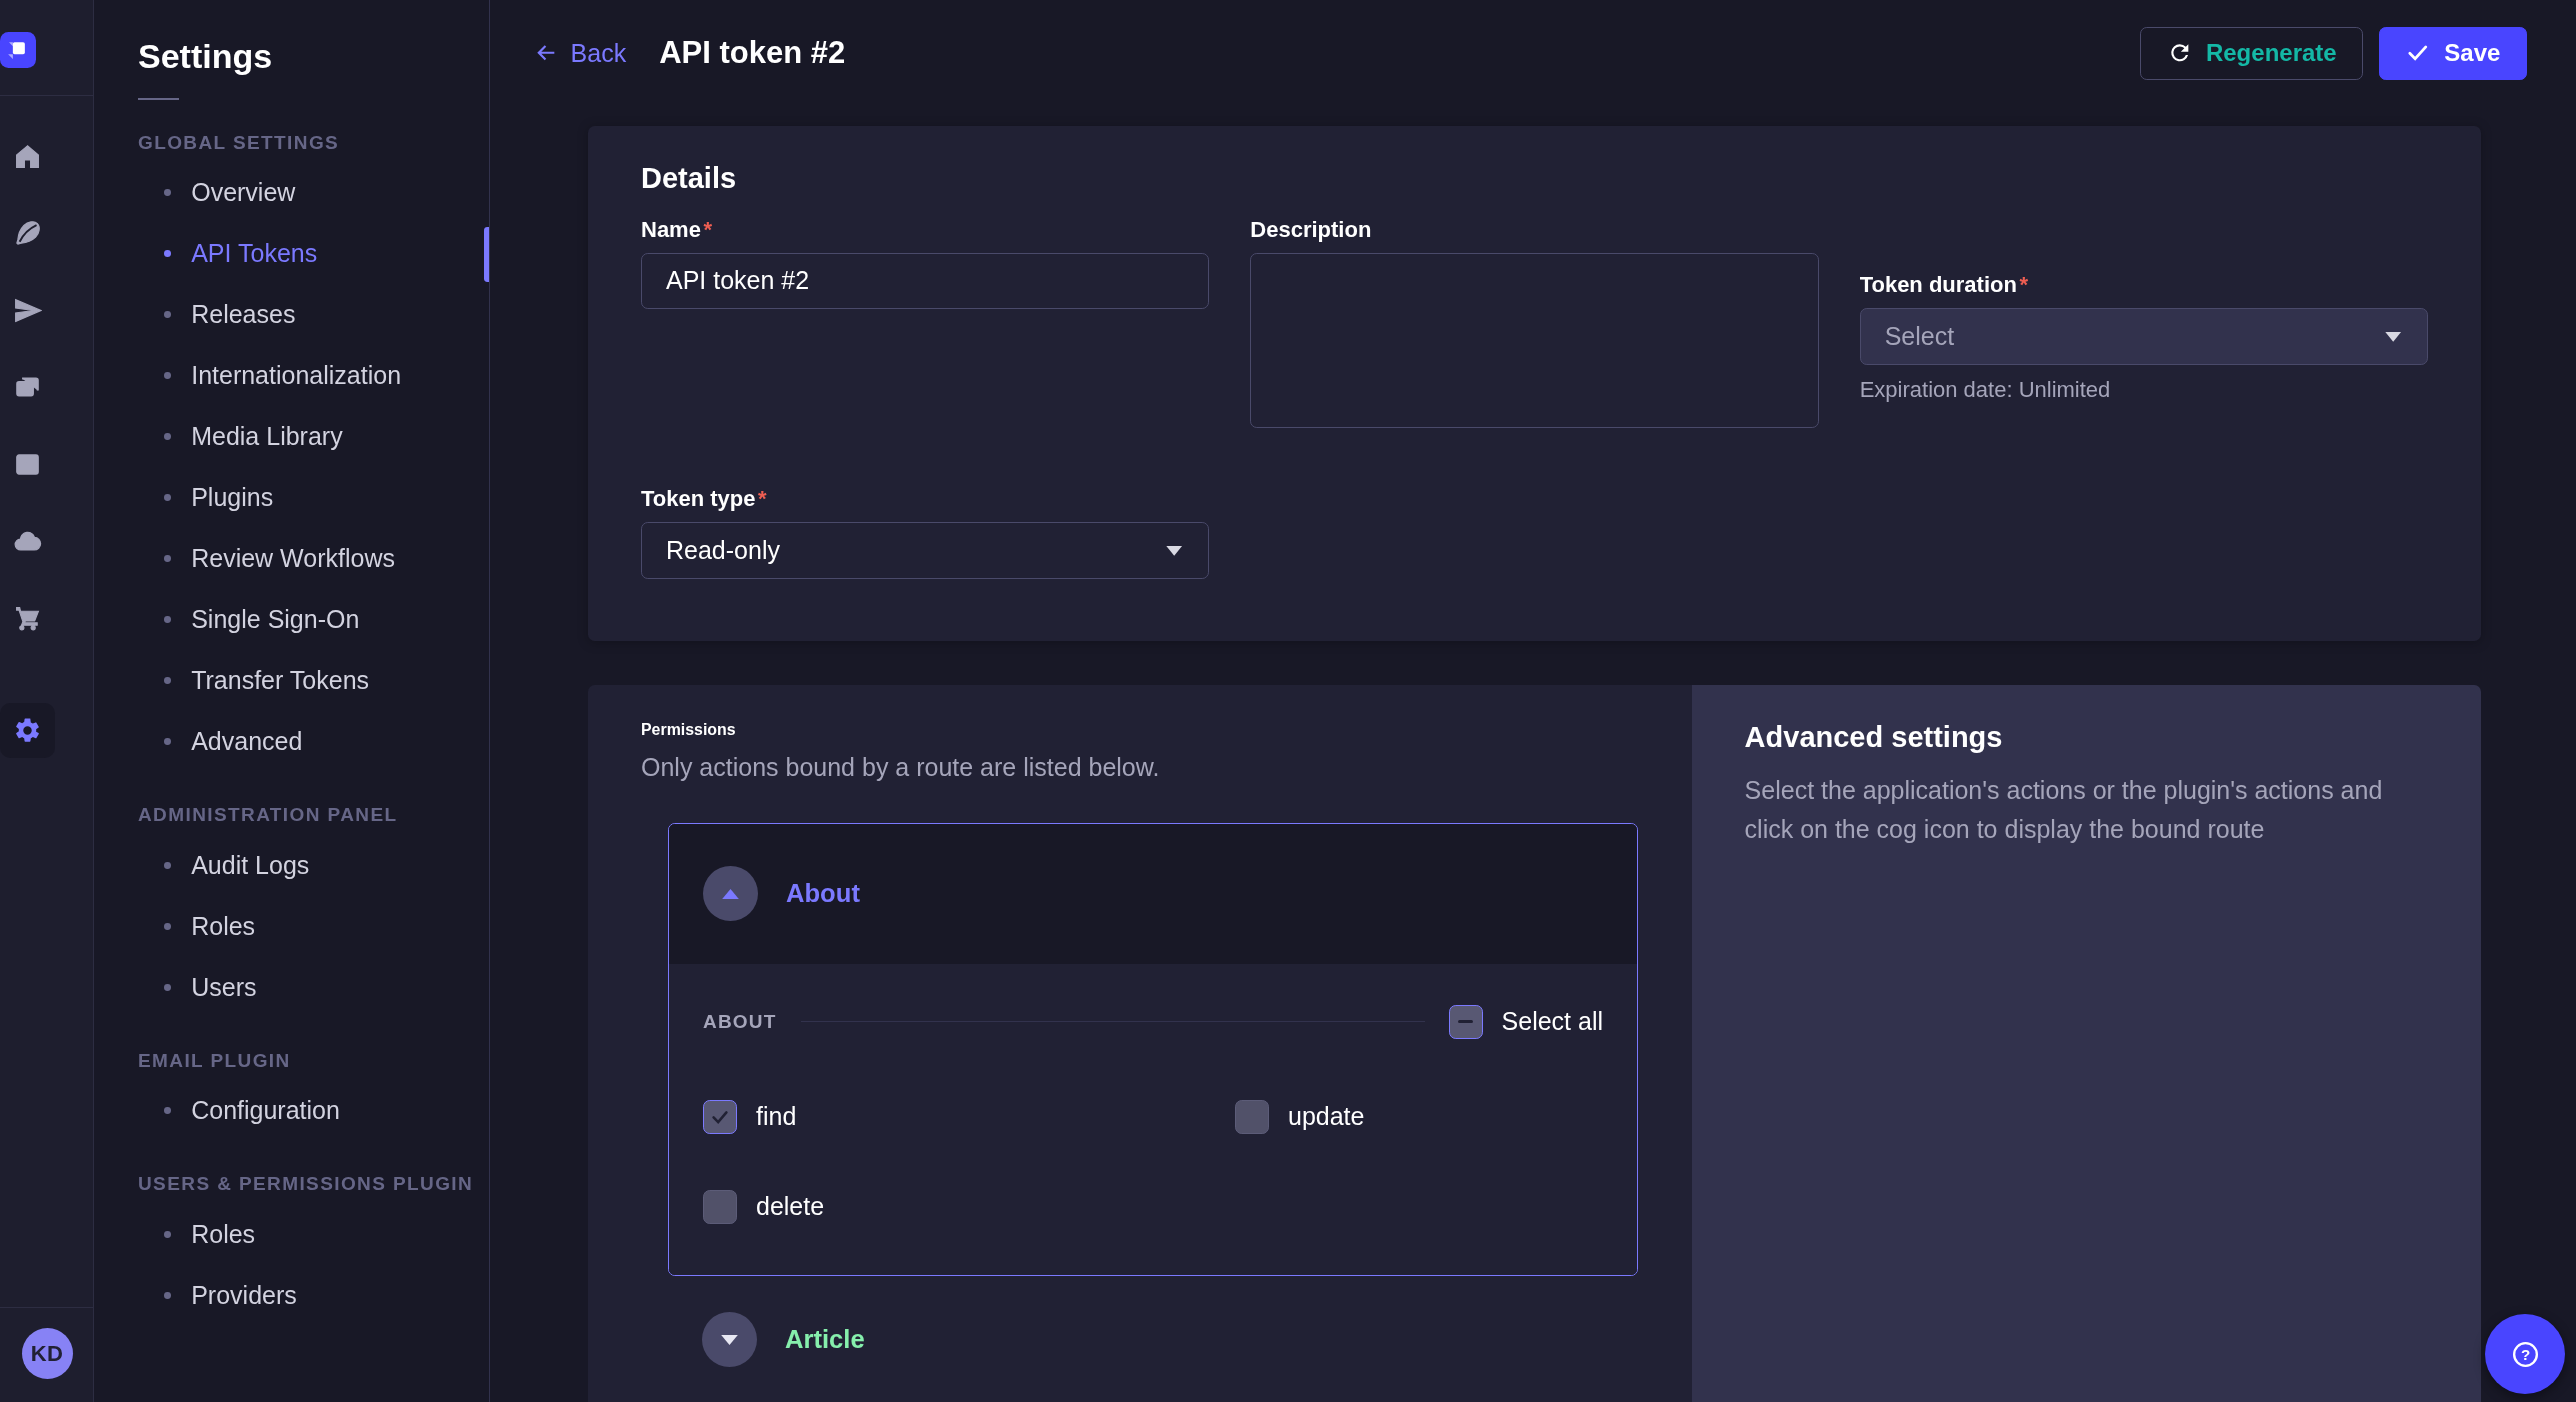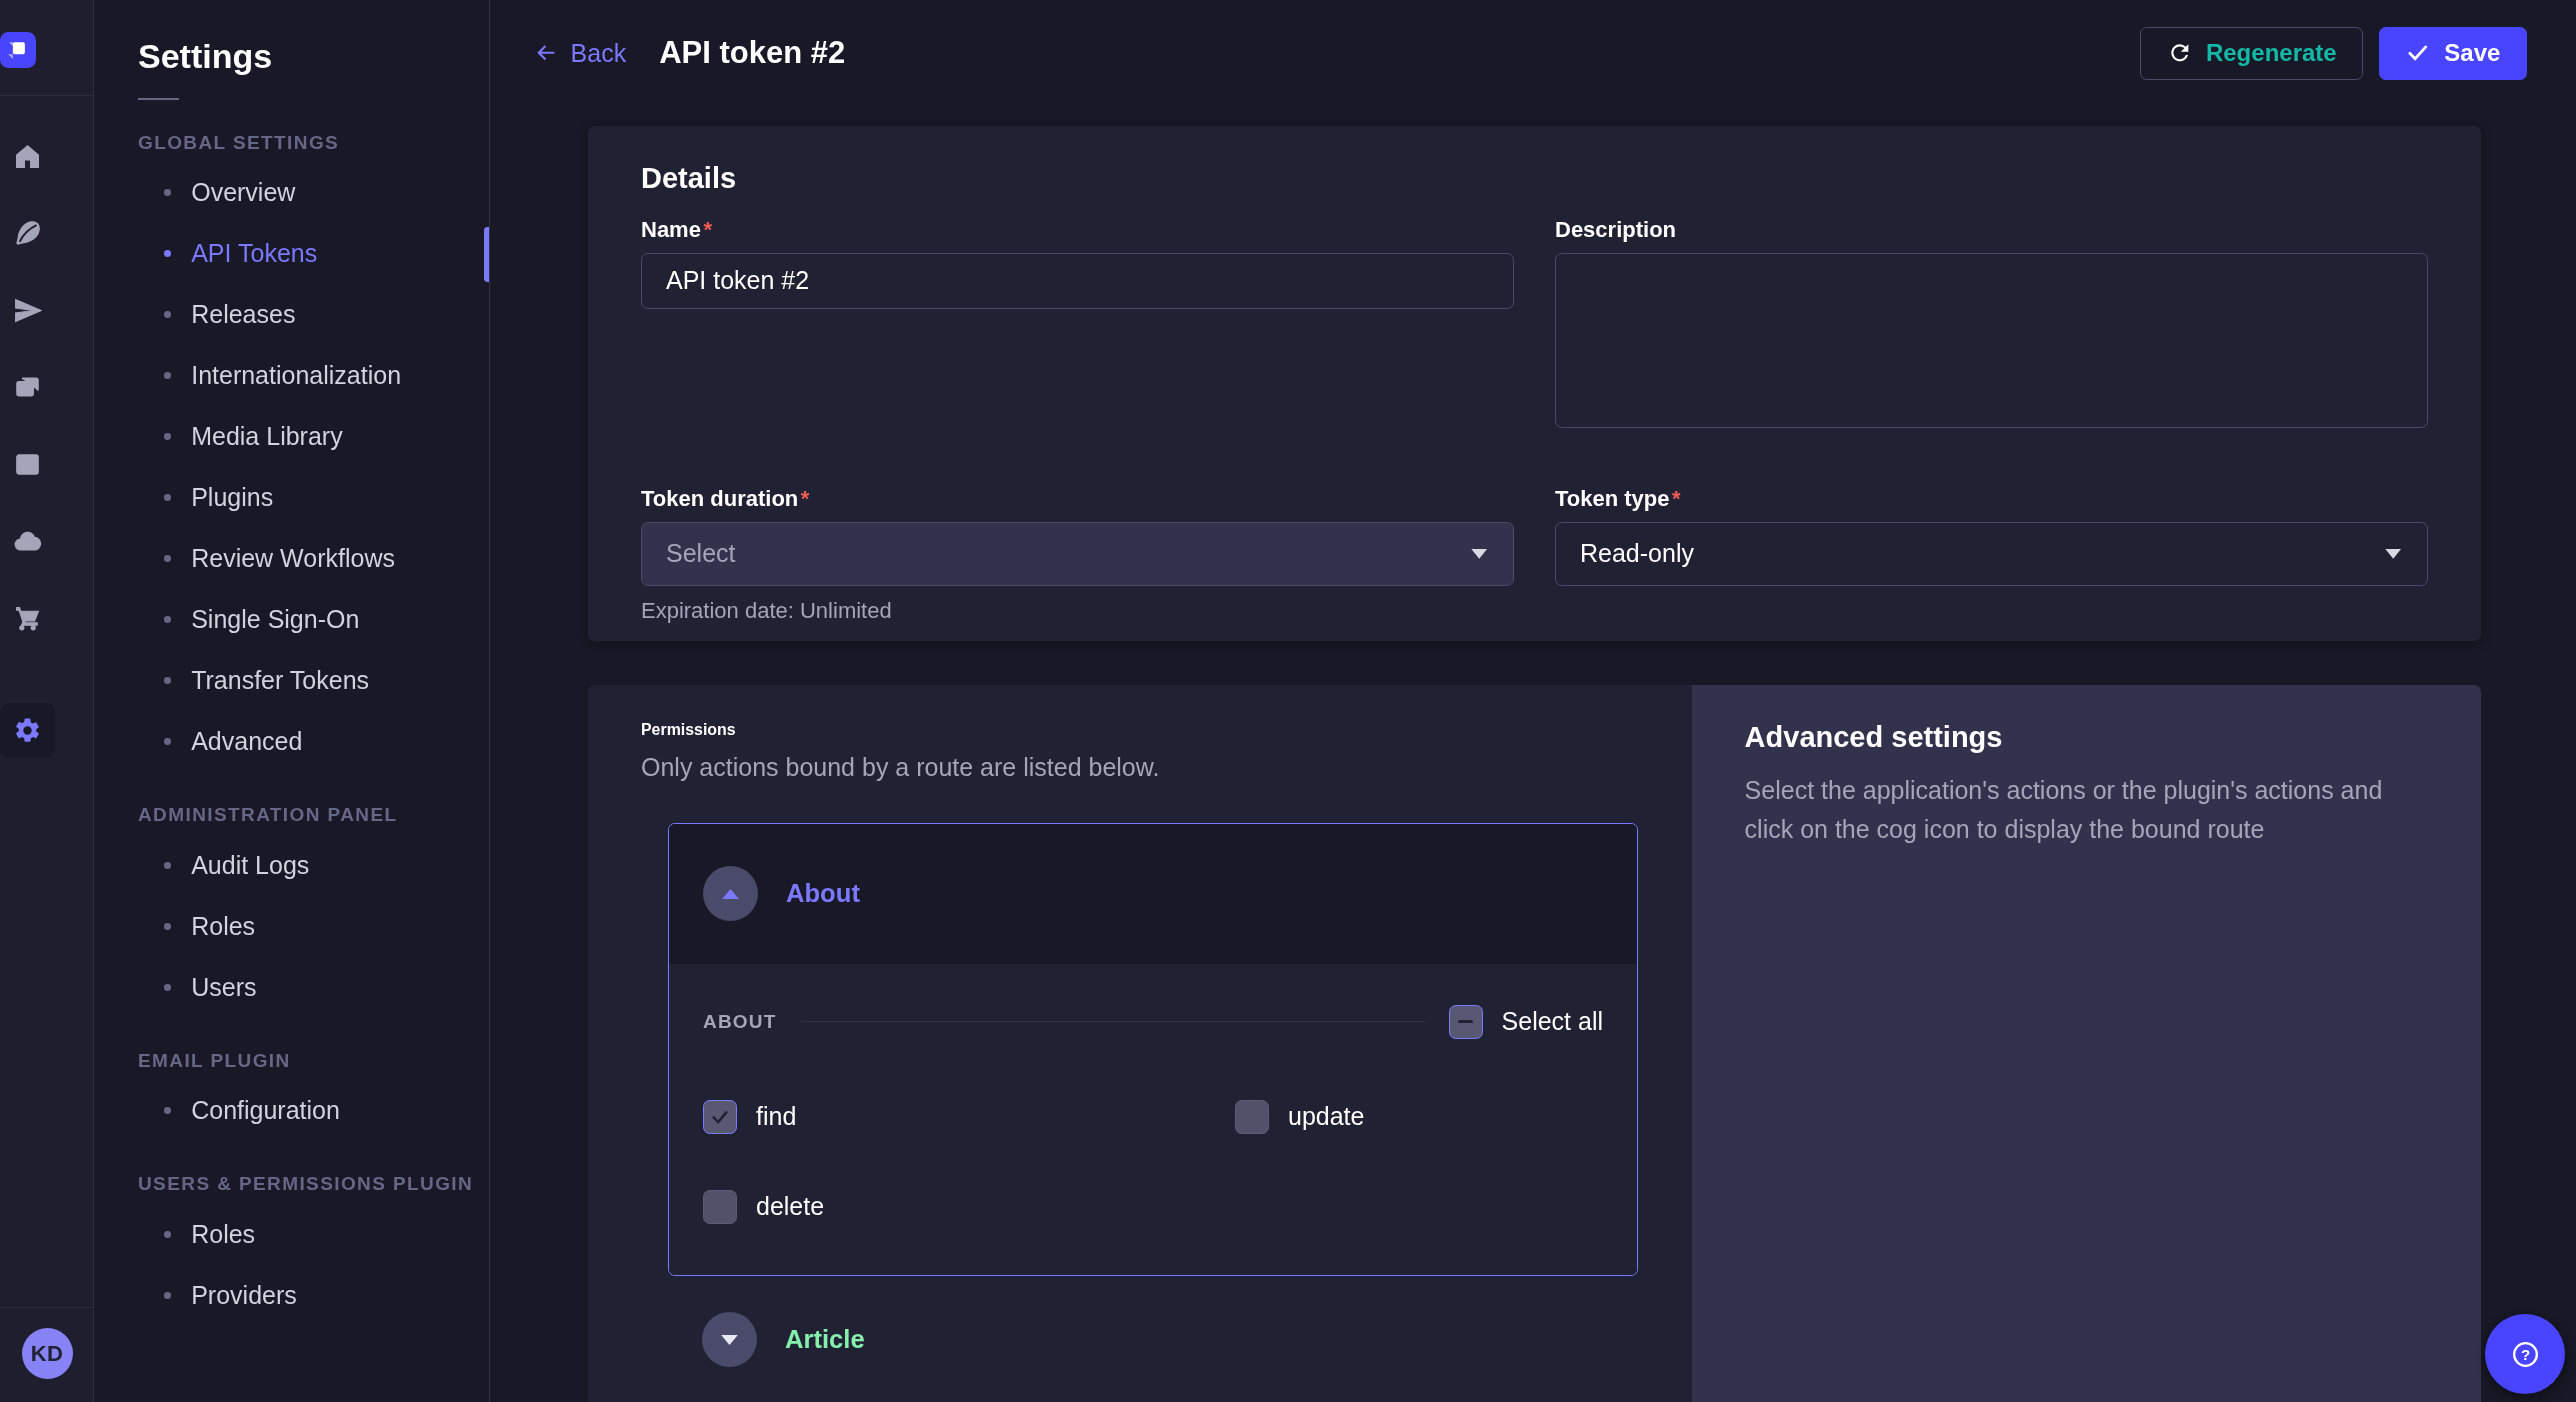--- a/index.html
+++ b/index.html
@@ -60,7 +60,7 @@
   .card { background:#212134; border-radius:6.8px; box-shadow:0 1.7px 10.2px rgba(0,0,0,.25); }
   .details { height:515px; padding:36px 53px 17px; }
   .card h3, .panel-title { font-size:29px; font-weight:bold; }
-  .form-grid { display:grid; grid-template-columns:1fr 1fr; column-gap:41px; margin-top:22px; }
+  .form-grid { display:grid; grid-template-columns:1fr 1fr 1fr; column-gap:41px; margin-top:22px; }
   .field label { display:block; font-size:22px; font-weight:bold; line-height:25.6px; margin-bottom:10.2px; }
   .req { color:#ee5e52; margin-left:2.6px; }
   .text-input { width:100%; height:56px; background:#212134; border:0.9px solid #4a4a6a;

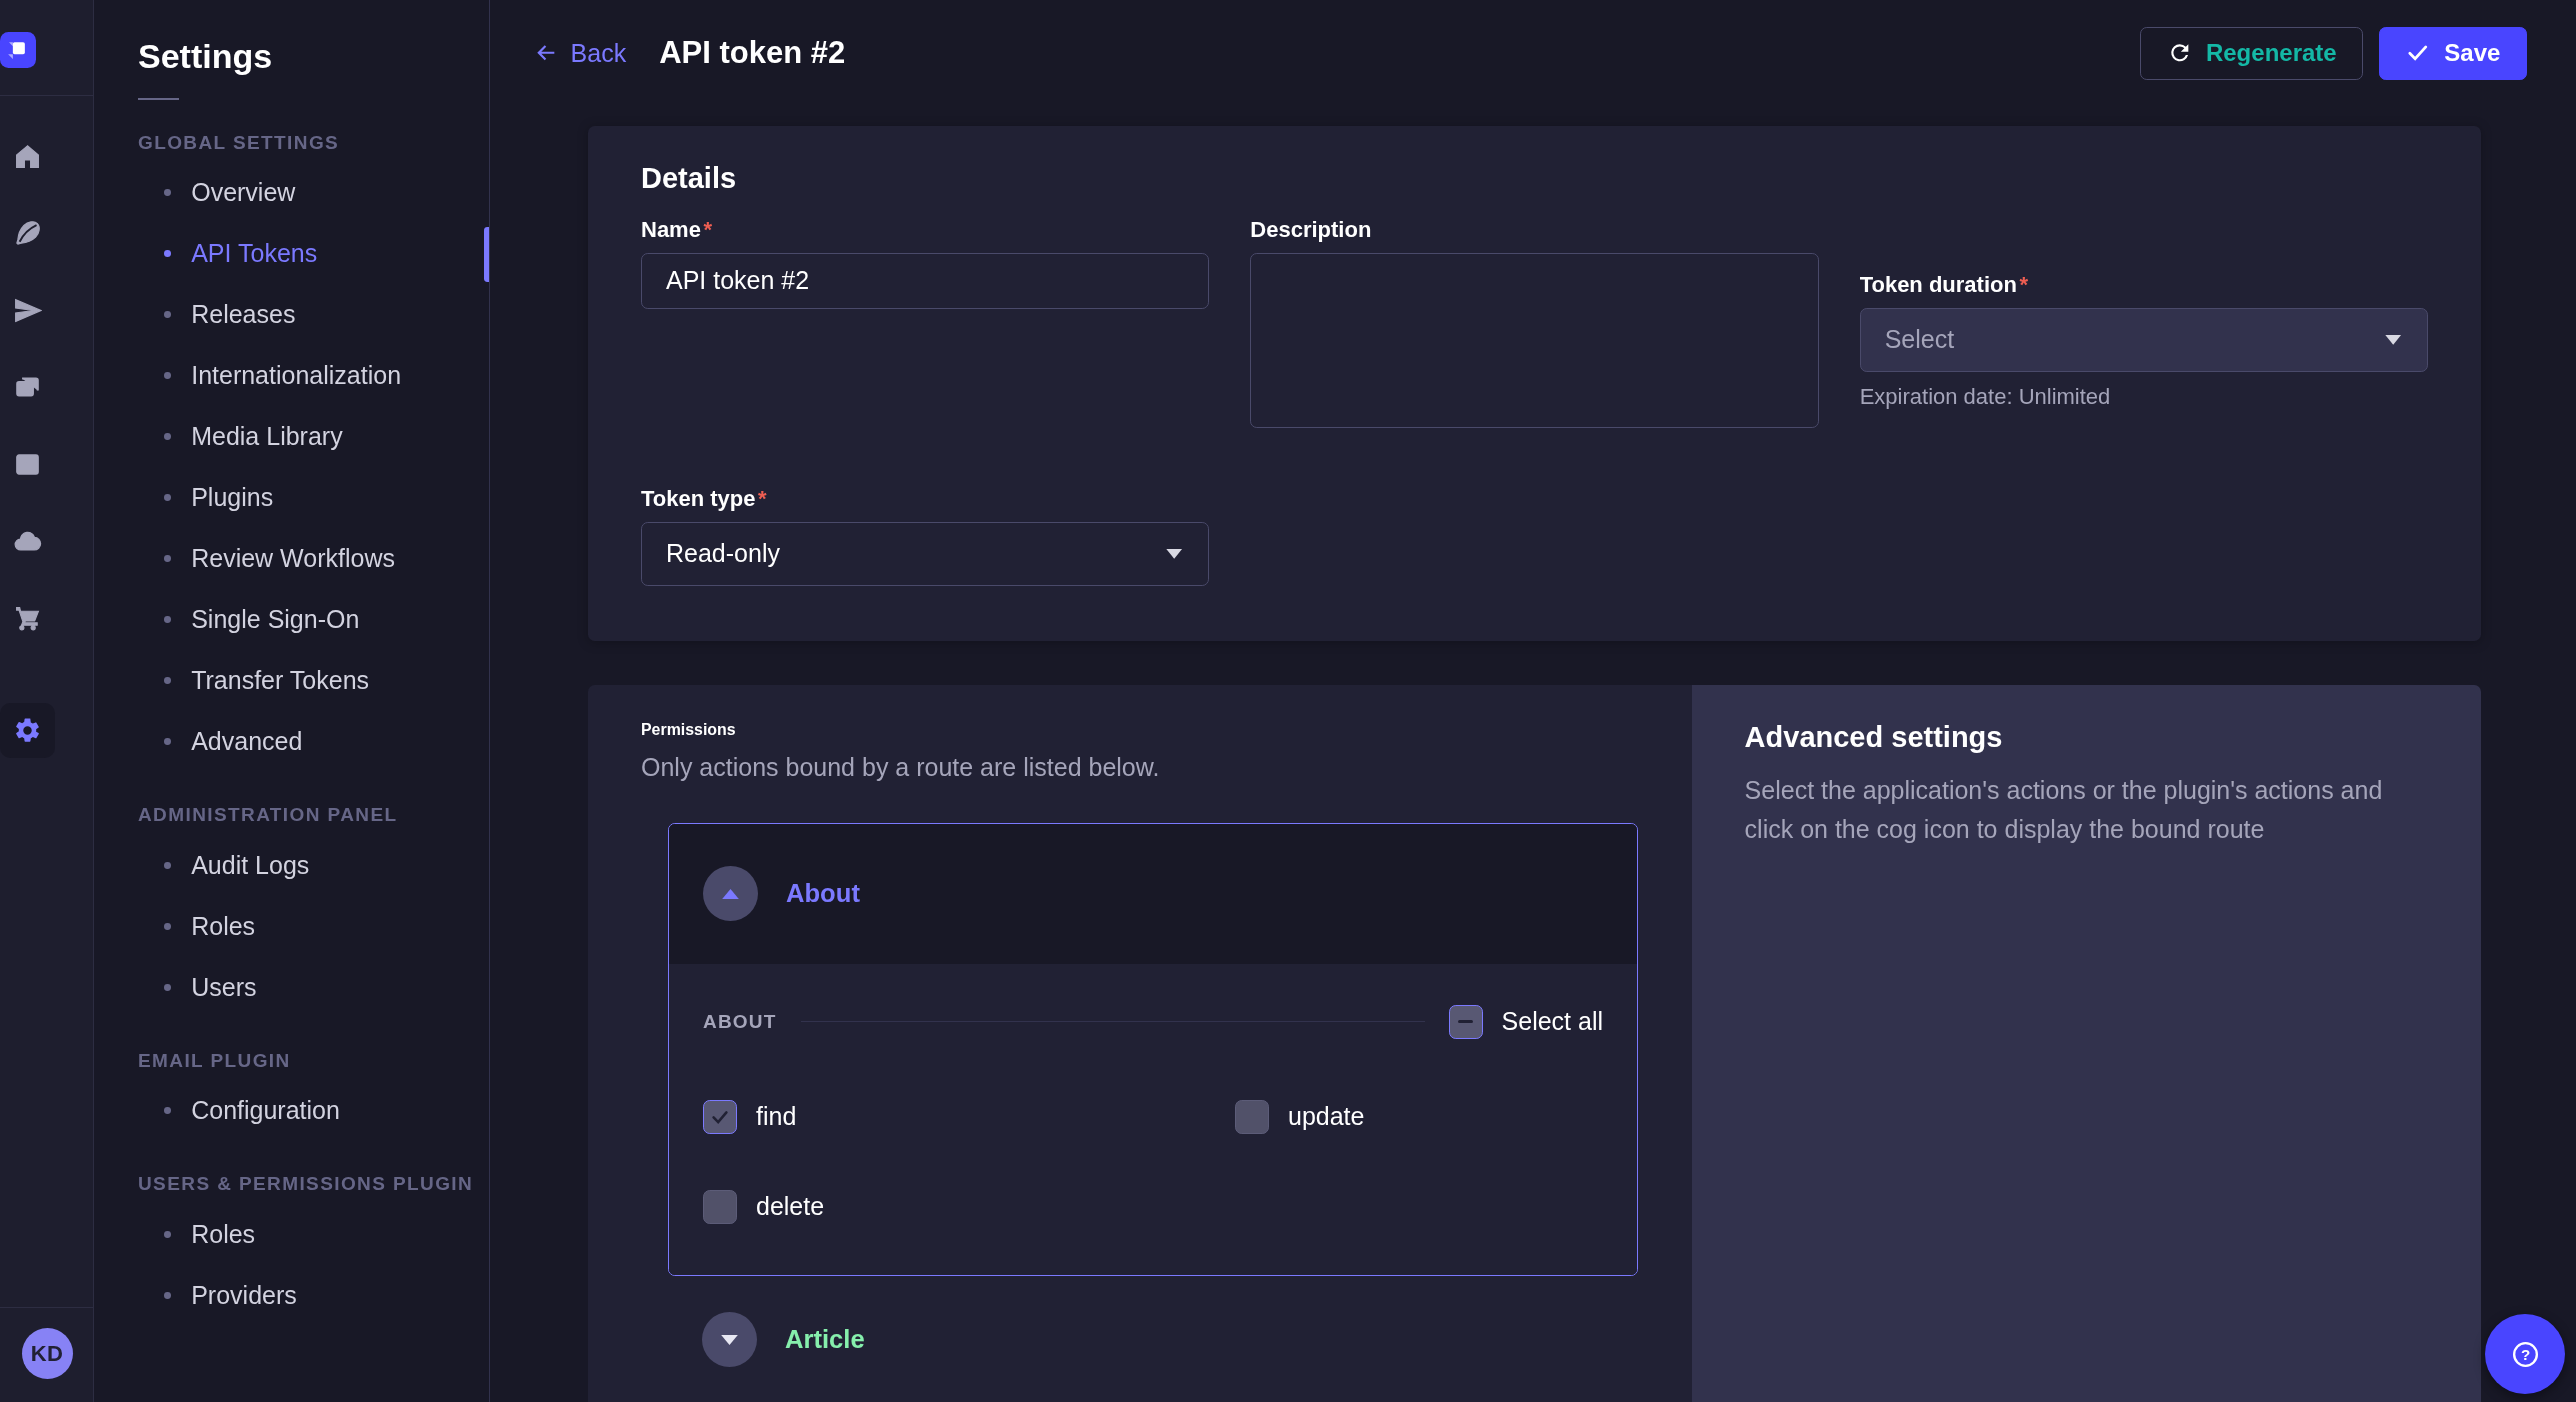--- a/index.html
+++ b/index.html
@@ -70,7 +70,7 @@
     border-radius:6.8px; color:#fff; font-size:25px; padding:15.3px 24px; resize:none;
     font-family:"Liberation Sans",sans-serif; }
   .row2 { margin-top:55px; }
-  .select { height:64px; border-radius:6.8px; border:0.9px solid #4a4a6a; display:flex;
+  .select { height:57px; border-radius:6.8px; border:0.9px solid #4a4a6a; display:flex;
     align-items:center; padding:12px 24px; font-size:25px; cursor:pointer; background:#212134; }
   .select.light { background:#32324d; }
   .select .ph { color:#a5a5ba; }

